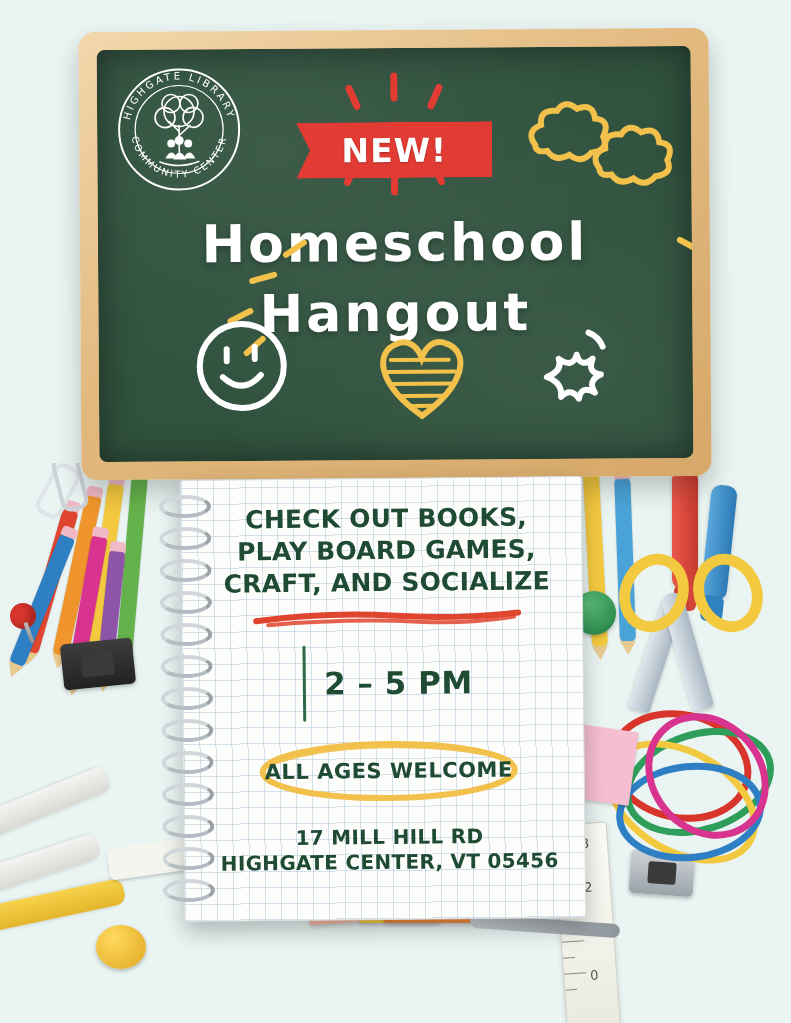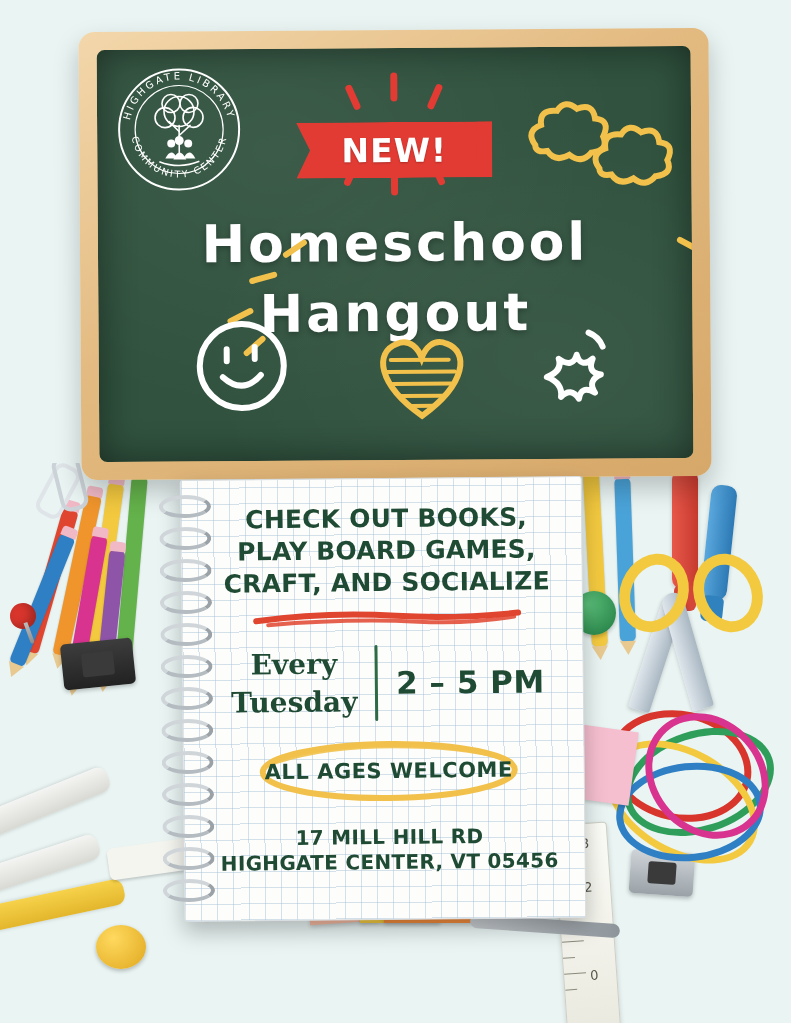--- a/index.html
+++ b/index.html
@@ -602,10 +602,6 @@
       </svg>
 
       <div class="middle-row">
-        <div>
-          <div class="every-tue">Every</div>
-          <div class="every-tue">Tuesday</div>
-        </div>
         <div class="divider"></div>
         <div class="time">2 – 5 PM</div>
       </div>

